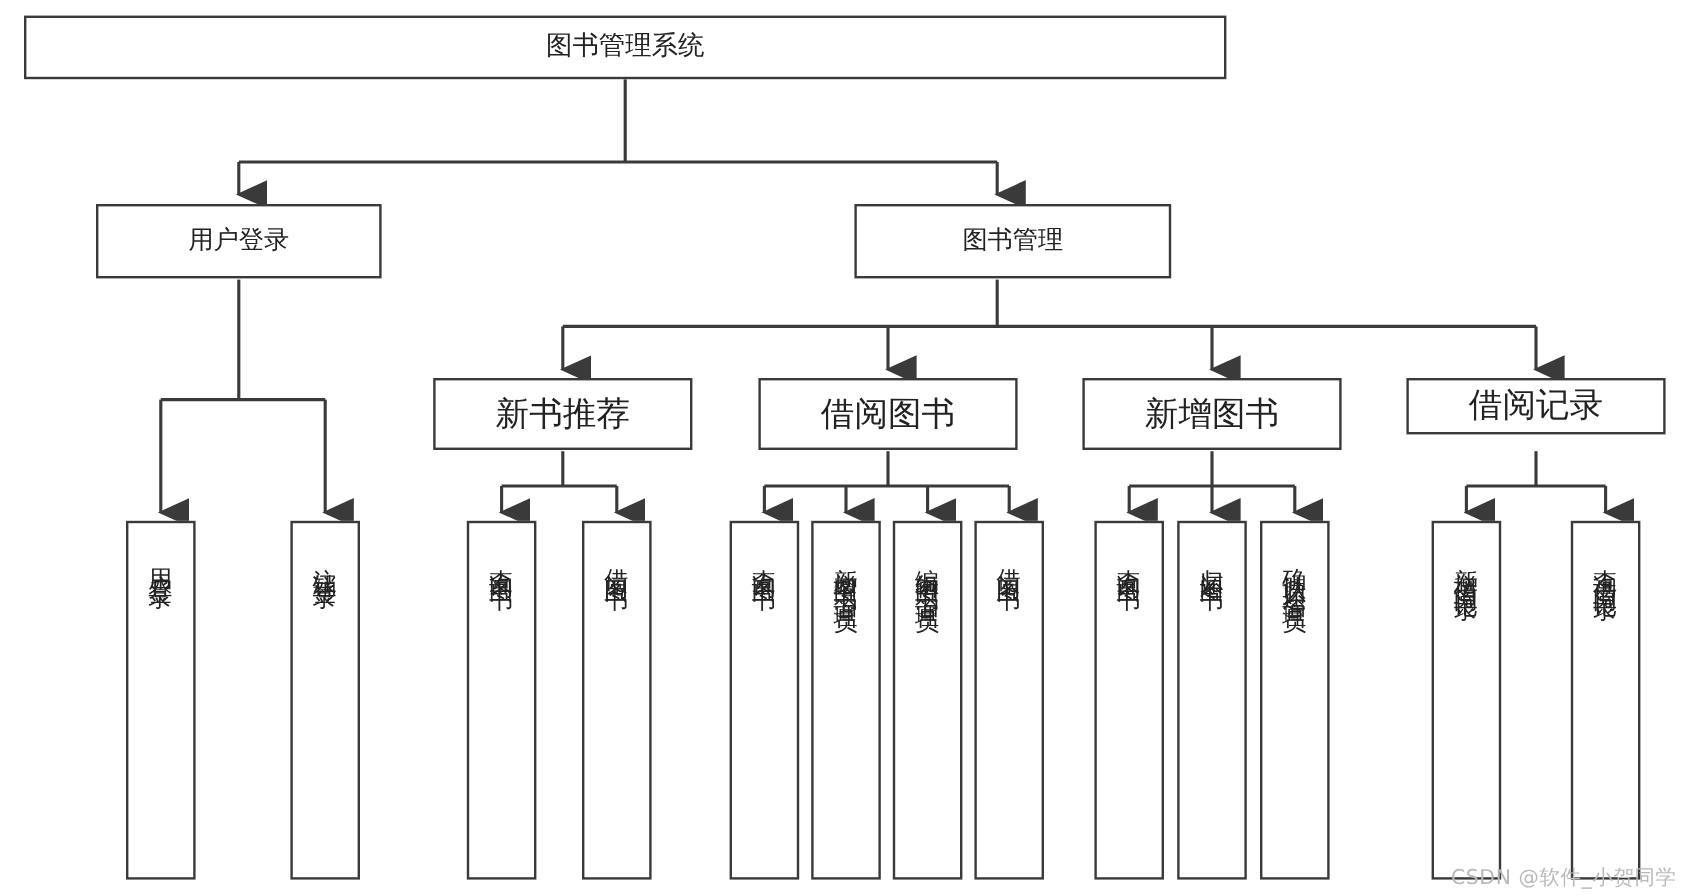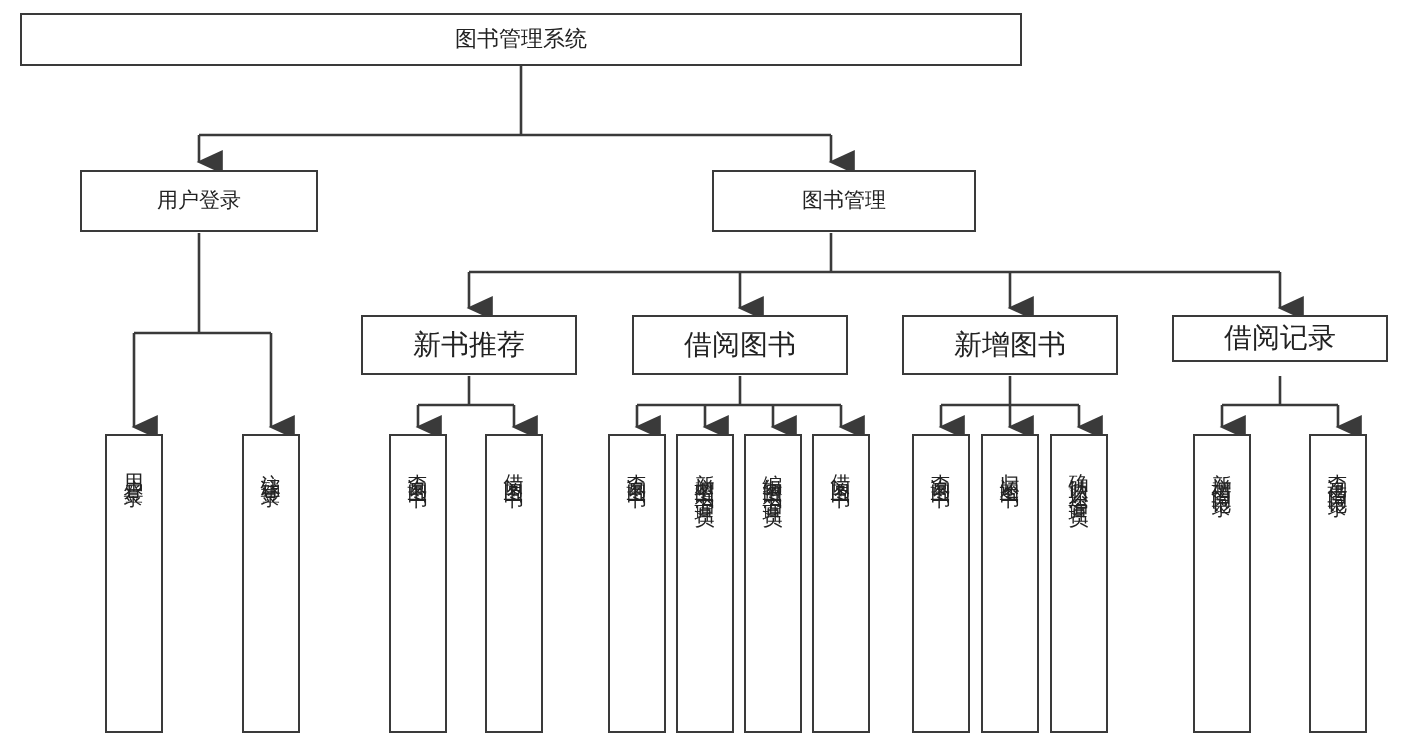--- a/index.html
+++ b/index.html
@@ -207,6 +207,7 @@
     <span class="leaf-label">查询借阅记录</span>
   </div>
 
+  <div class="watermark">CSDN @软件_小贺同学</div>
 
 </div>
 

